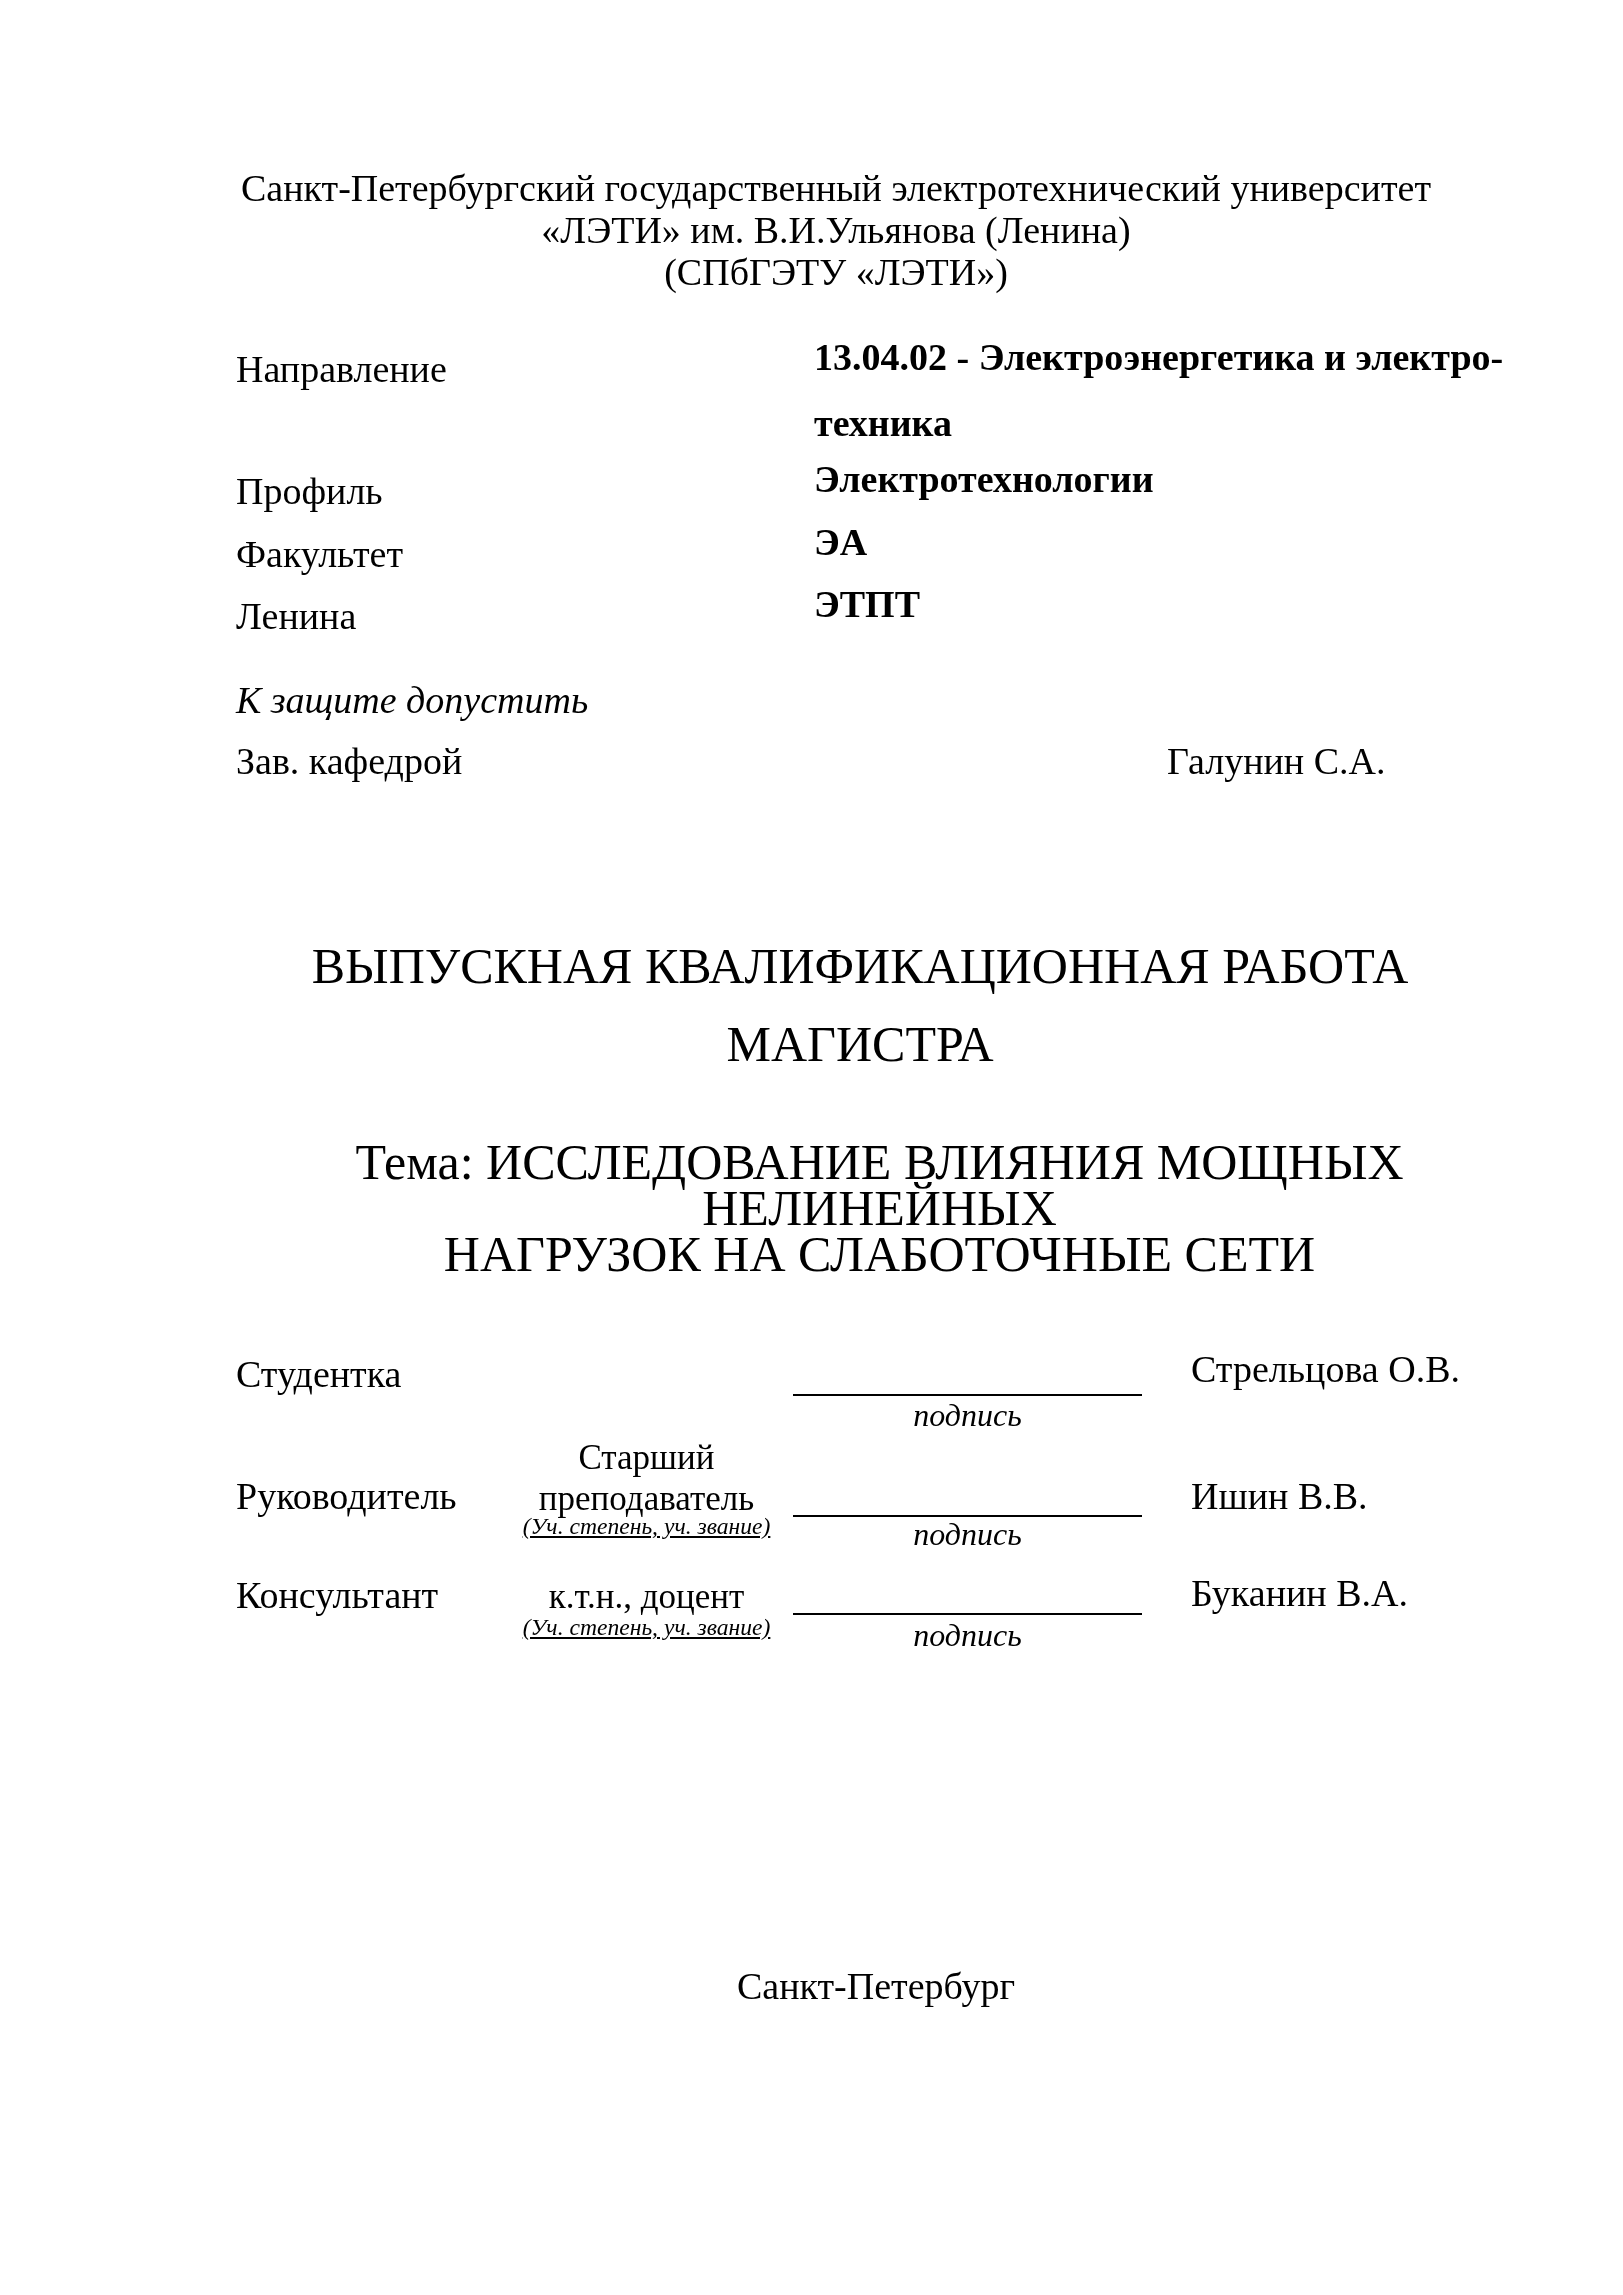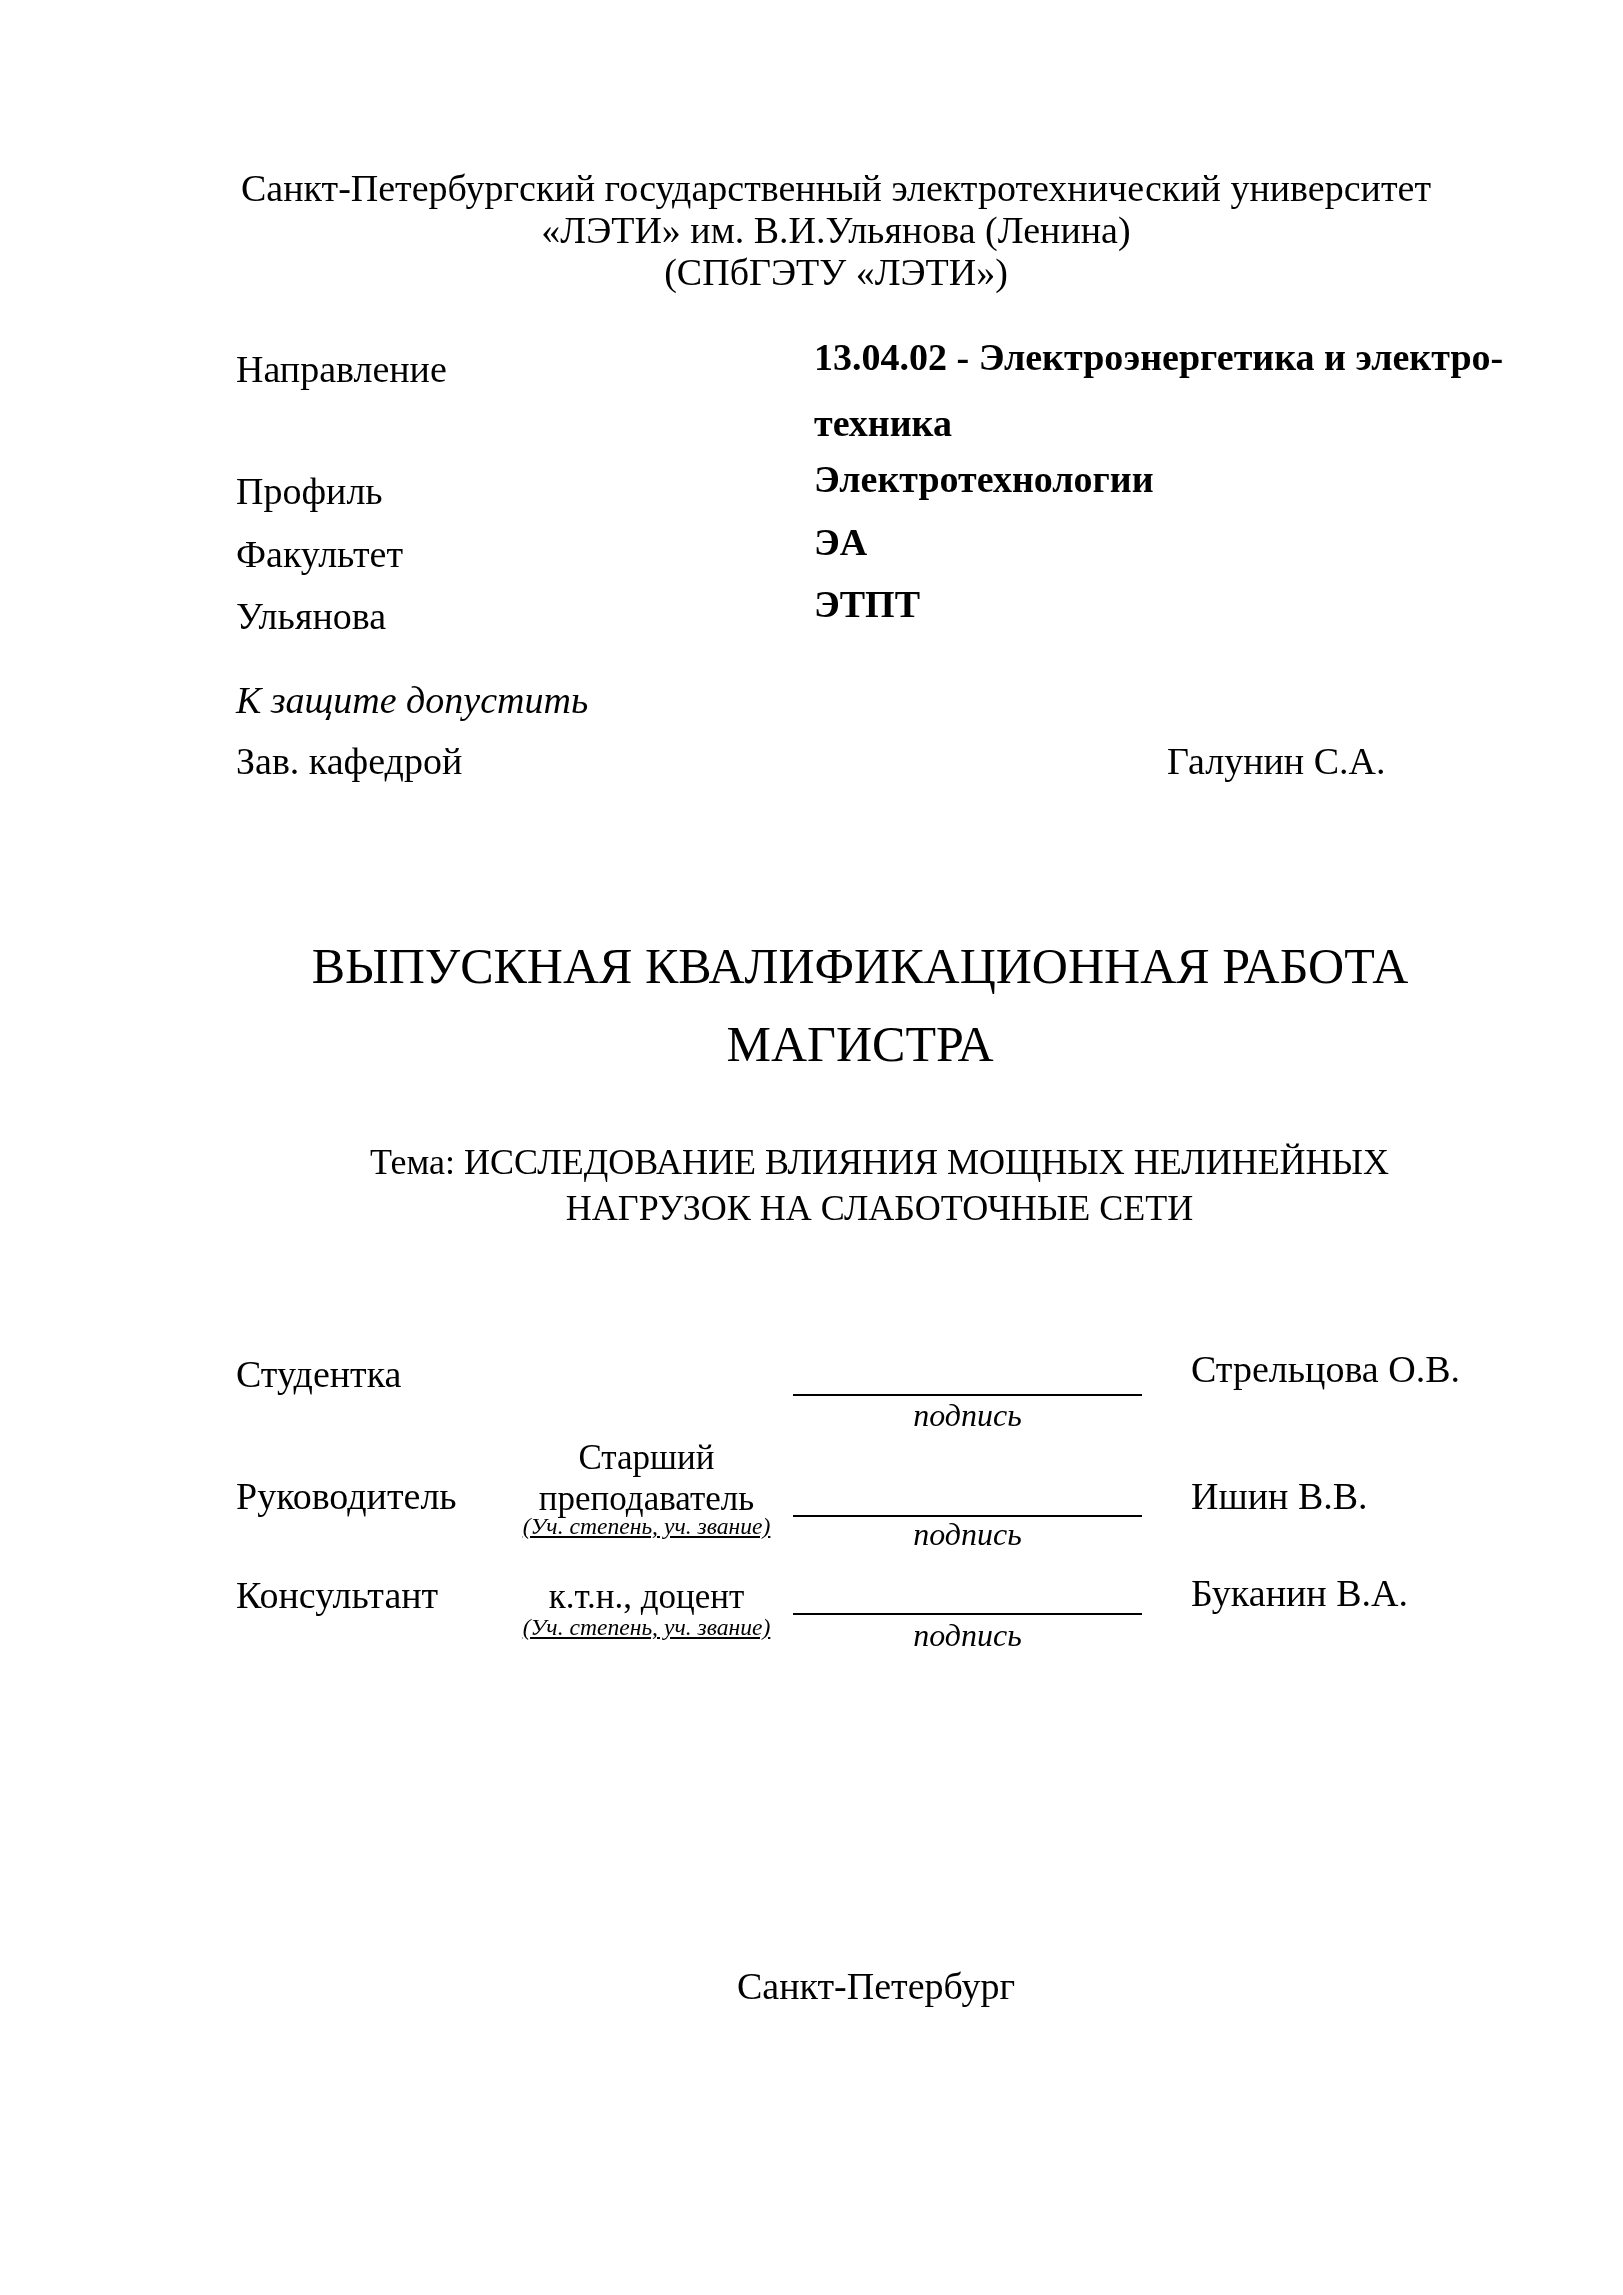--- a/index.html
+++ b/index.html
@@ -56,7 +56,7 @@
   <div class="abs lbl f48 b" style="top:523px">Факультет</div>
   <div class="abs val f48" style="top:523px">ЭА</div>
 
-  <div class="abs lbl f48 b" style="top:585px">Ульянова</div>
+  <div class="abs lbl f48 b" style="top:585px">Ленина</div>
   <div class="abs val f48" style="top:585px">ЭТПТ</div>
 
   <div class="abs lbl f48 i" style="top:681px">К защите допустить</div>

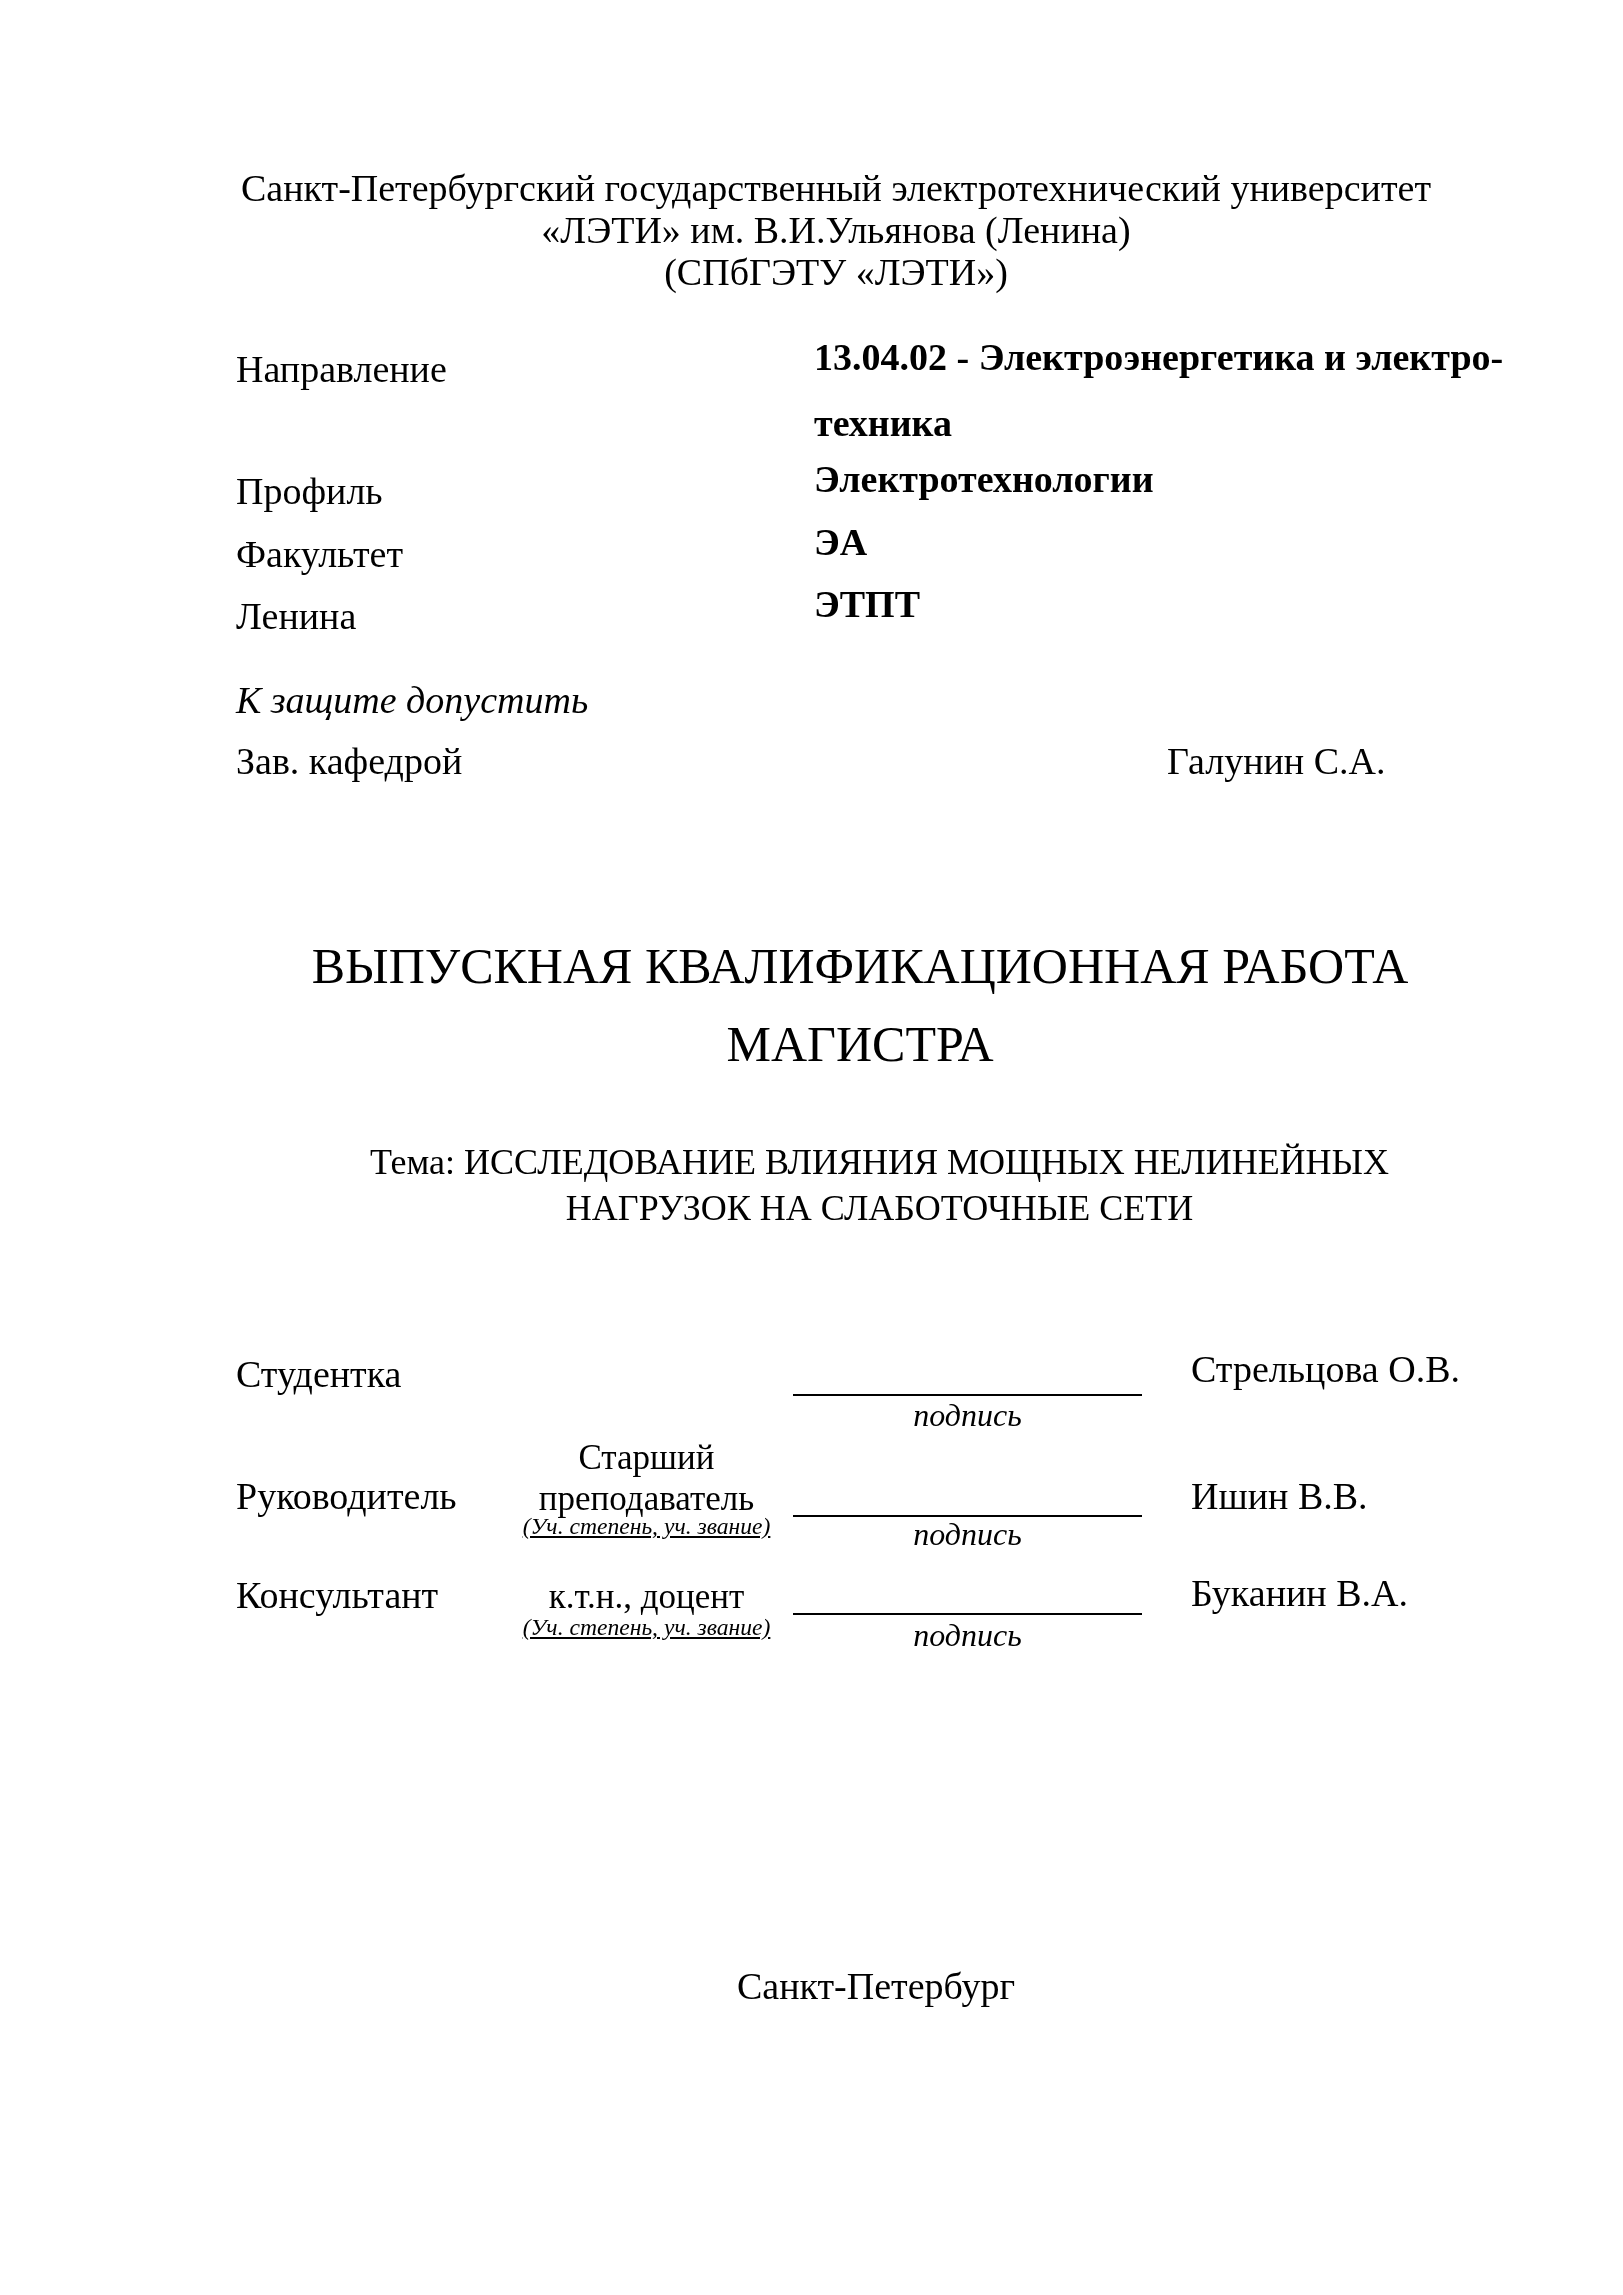--- a/index.html
+++ b/index.html
@@ -16,7 +16,7 @@
   .b{font-weight:normal;margin-top:12px;}
   .i{font-style:italic;}
   .f64{font-size:50px;}
-  .f50{font-size:36px;}
+  .f50{font-size:50px;}
   .f48{font-size:38px;}
   .f44{font-size:35px;}
   .f33{font-size:32px;}

